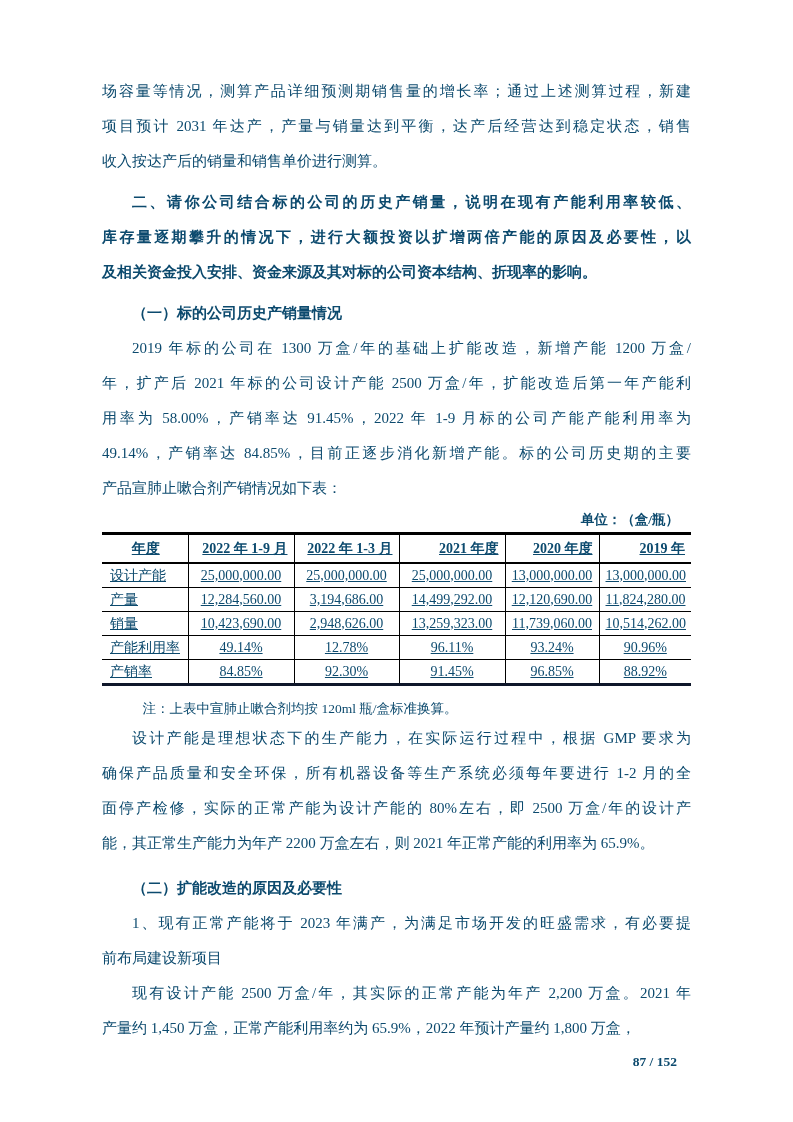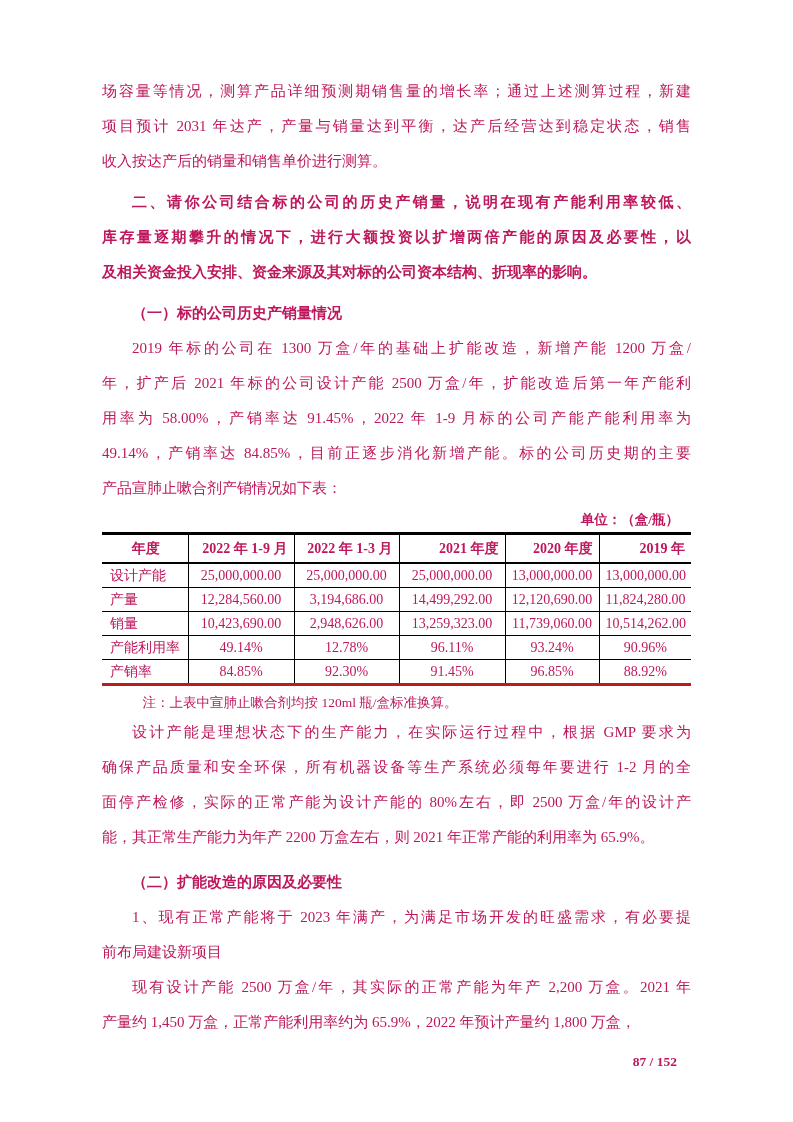--- a/index.html
+++ b/index.html
@@ -12,7 +12,7 @@
     width: 793px;
     height: 1122px;
     background: #ffffff;
-    color: #be185d;
+    color: #0c4a6e;
     font-family: "Liberation Serif", "DejaVu Serif", serif;
     overflow: hidden;
   }

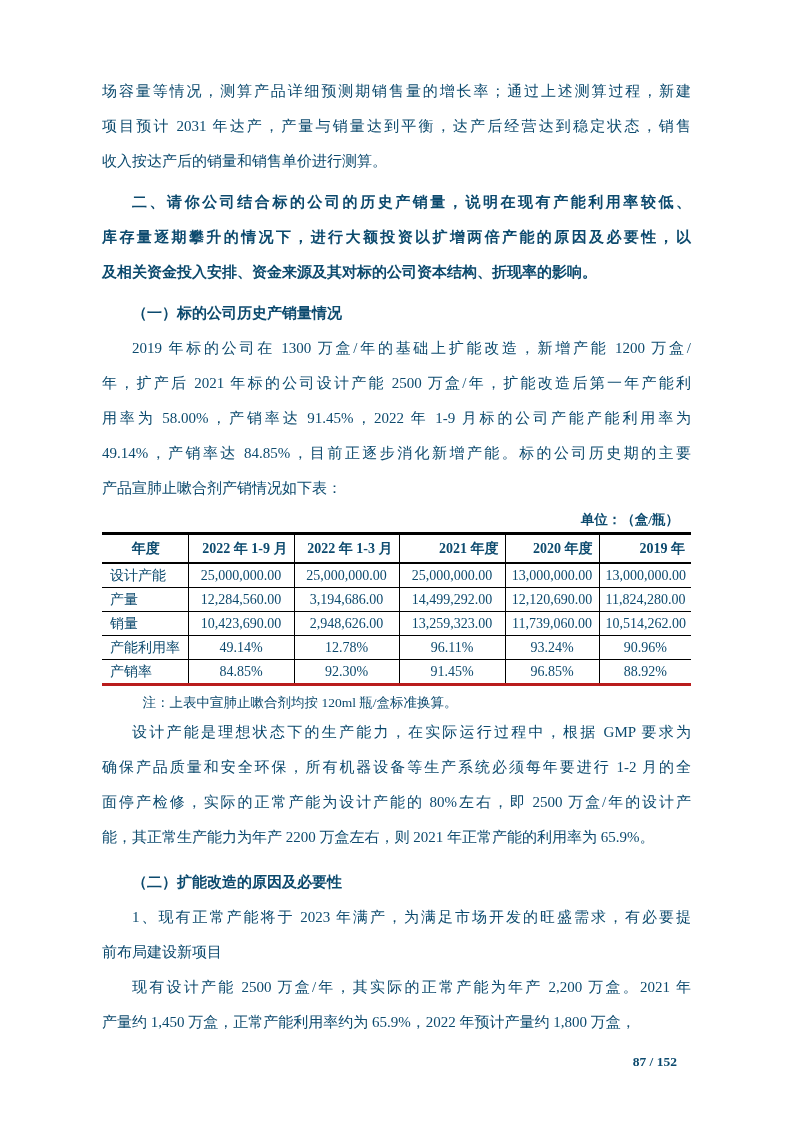--- a/index.html
+++ b/index.html
@@ -53,7 +53,8 @@
     border-collapse: collapse;
     table-layout: fixed;
     border-top: 3px solid #000;
-    border-bottom: 3px solid #b91c1c;
+    border-bottom: 3px solid #0f172a;
+    text-decoration: underline;
   }
   table.data-table td {
     font-size: 14px;

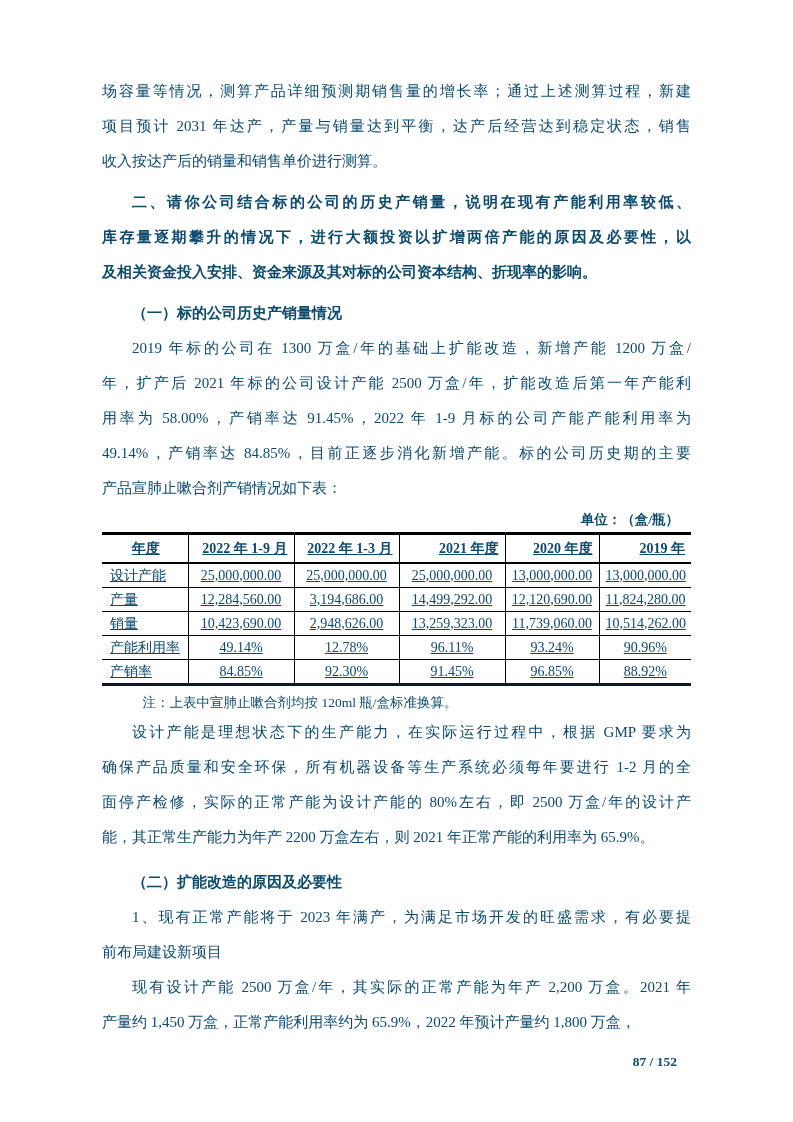--- a/index.html
+++ b/index.html
@@ -82,7 +82,7 @@
   .table-note {
     font-size: 13.5px;
     line-height: 25px;
-    margin-top: 4px;
+    margin-top: 10px;
     text-indent: 3em;
   }
   .page-footer {

